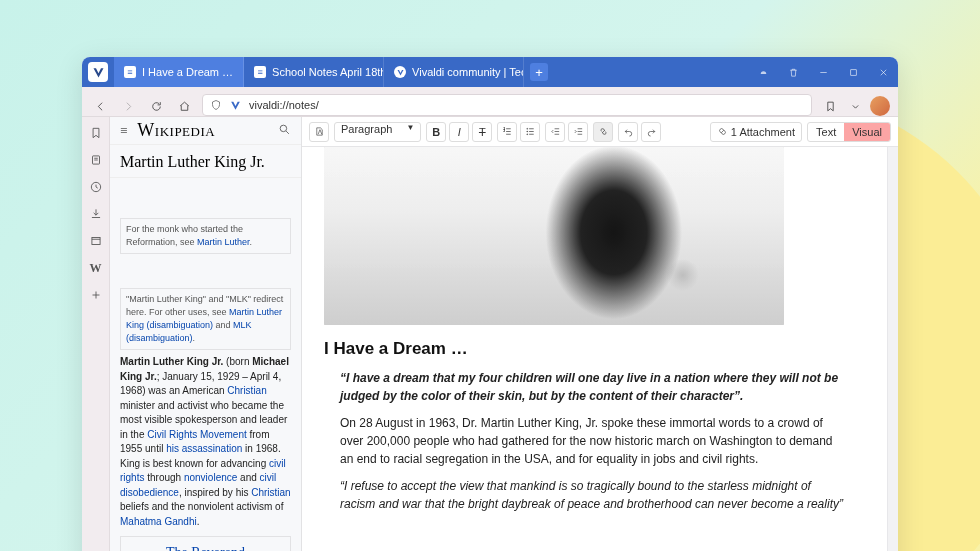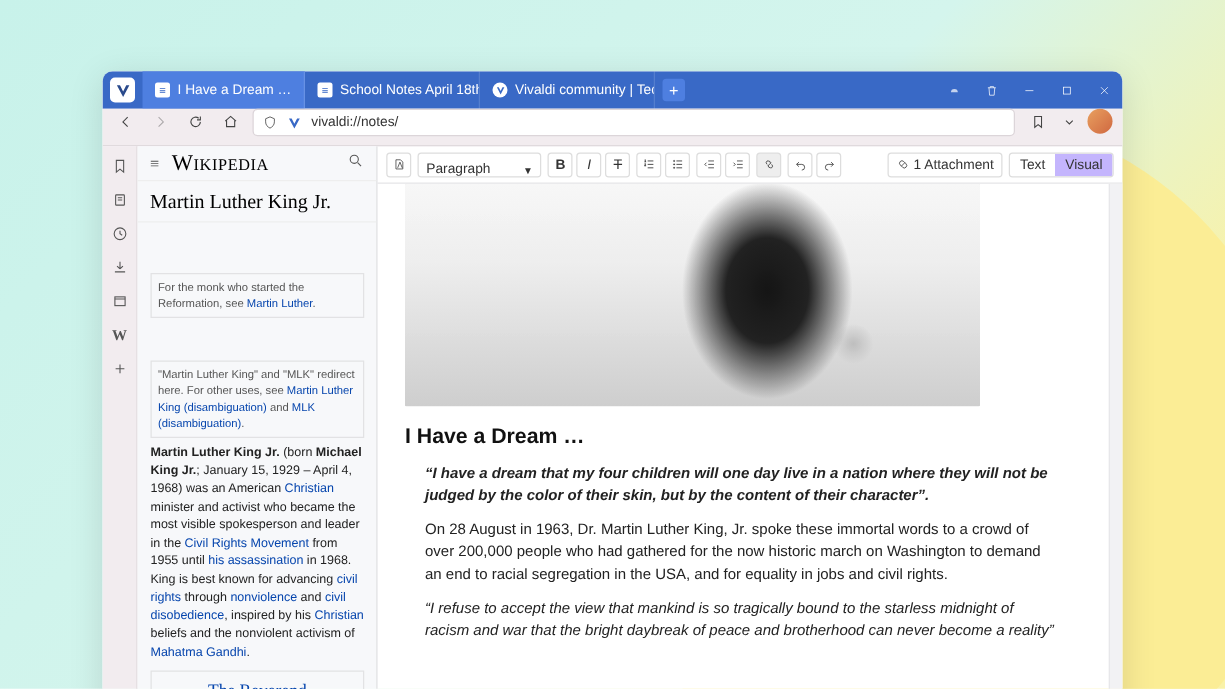--- a/index.html
+++ b/index.html
@@ -33,7 +33,7 @@
 .win-ctl{width:30px;display:flex;align-items:center;justify-content:center;}
 .win-ctl svg{width:11px;height:11px;stroke:#fff;fill:none;stroke-width:1.3;}
 .addrbar{
-  height:30px; background:#f2ecef; display:flex; align-items:flex-start; gap:8px; padding:0 8px;
+  height:30px; background:#f2ecef; display:flex; align-items:flex-end; gap:8px; padding:0 8px;
   border-bottom:1px solid #e0dadd;
 }
 .nav-ic{width:20px;height:20px;display:flex;align-items:center;justify-content:center;}

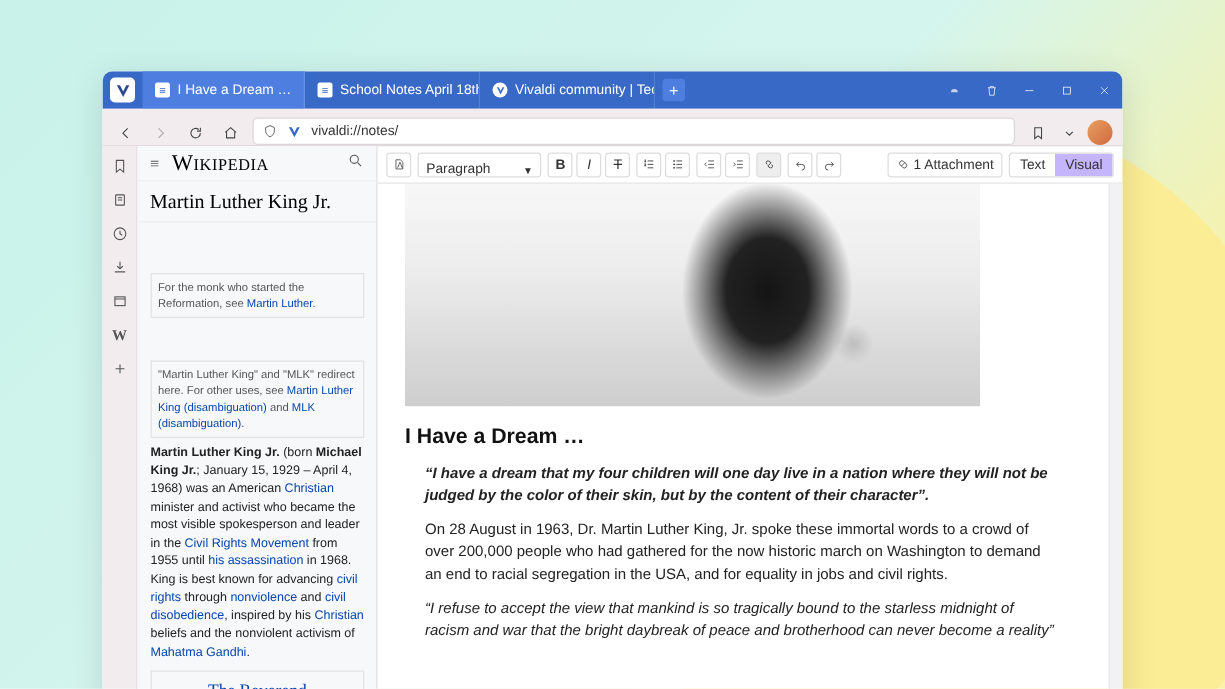--- a/index.html
+++ b/index.html
@@ -68,7 +68,7 @@
 .toolbar{height:30px;border-bottom:1px solid #e5e5e7;display:flex;align-items:center;gap:5px;padding:0 7px;font-size:11px;color:#333;}
 .tb-btn{height:20px;min-width:20px;border:1px solid #ddd;border-radius:3px;background:#fff;display:flex;align-items:center;justify-content:center;padding:0 3px;}
 .tb-btn svg{width:11px;height:11px;stroke:#333;fill:#333;stroke-width:.5;}
-.tb-sel{height:20px;border:1px solid #ddd;border-radius:3px;background:#fff;display:flex;align-items:flex-end;gap:26px;padding:0 6px;}
+.tb-sel{height:20px;border:1px solid #ddd;border-radius:3px;background:#fff;display:flex;align-items:flex-start;gap:14px;padding:0 6px;}
 .tb-group{display:flex;gap:3px;}
 .tb-spacer{flex:1;}
 .attach{height:20px;border:1px solid #ddd;border-radius:3px;padding:0 6px;display:flex;align-items:center;gap:3px;}

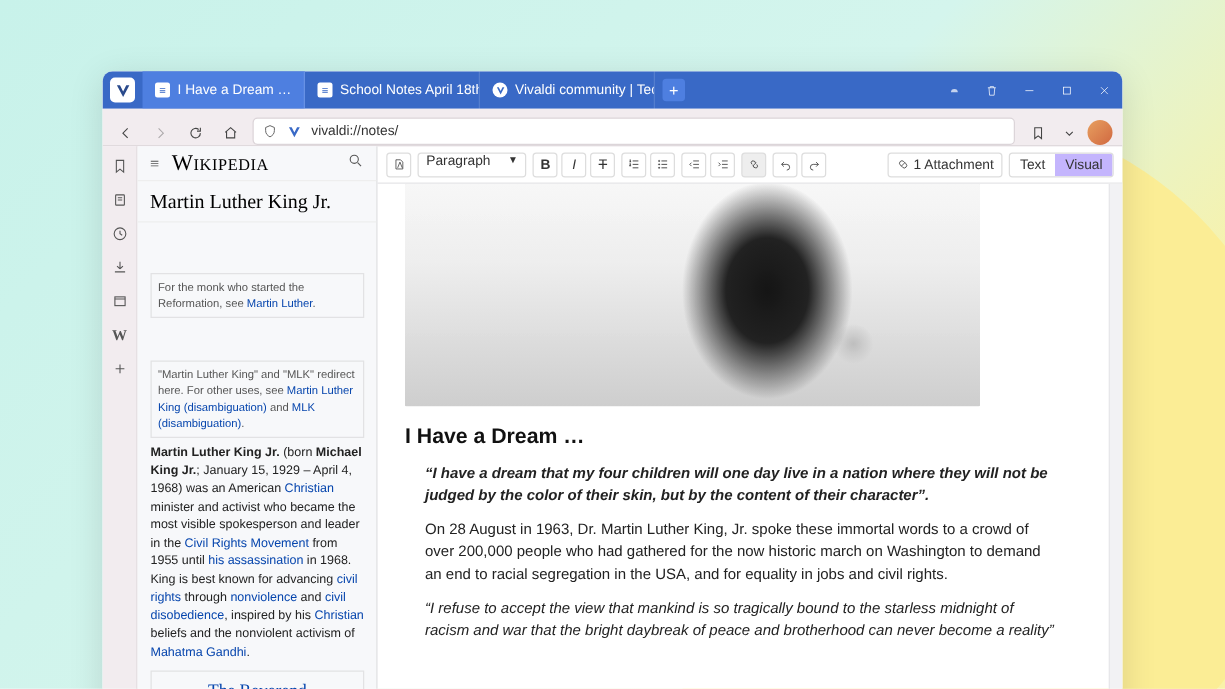--- a/index.html
+++ b/index.html
@@ -74,7 +74,7 @@
 .attach{height:20px;border:1px solid #ddd;border-radius:3px;padding:0 6px;display:flex;align-items:center;gap:3px;}
 .view-toggle{display:flex;height:20px;border:1px solid #ddd;border-radius:3px;overflow:hidden;}
 .view-toggle div{padding:0 8px;display:flex;align-items:center;}
-.view-toggle .active{background:#c4b5fd;}
+.view-toggle .active{background:#fca5a5;}
 .note-body{flex:1;overflow:auto;padding:0 22px 18px;}
 .hero{width:460px;height:178px;background:#ddd;margin:0 0 14px;border-radius:1px;overflow:hidden;position:relative;}
 .hero-sign{position:absolute;left:40px;top:8px;font-family:Arial;font-weight:900;font-size:38px;color:#222;letter-spacing:-1px;white-space:nowrap;}

